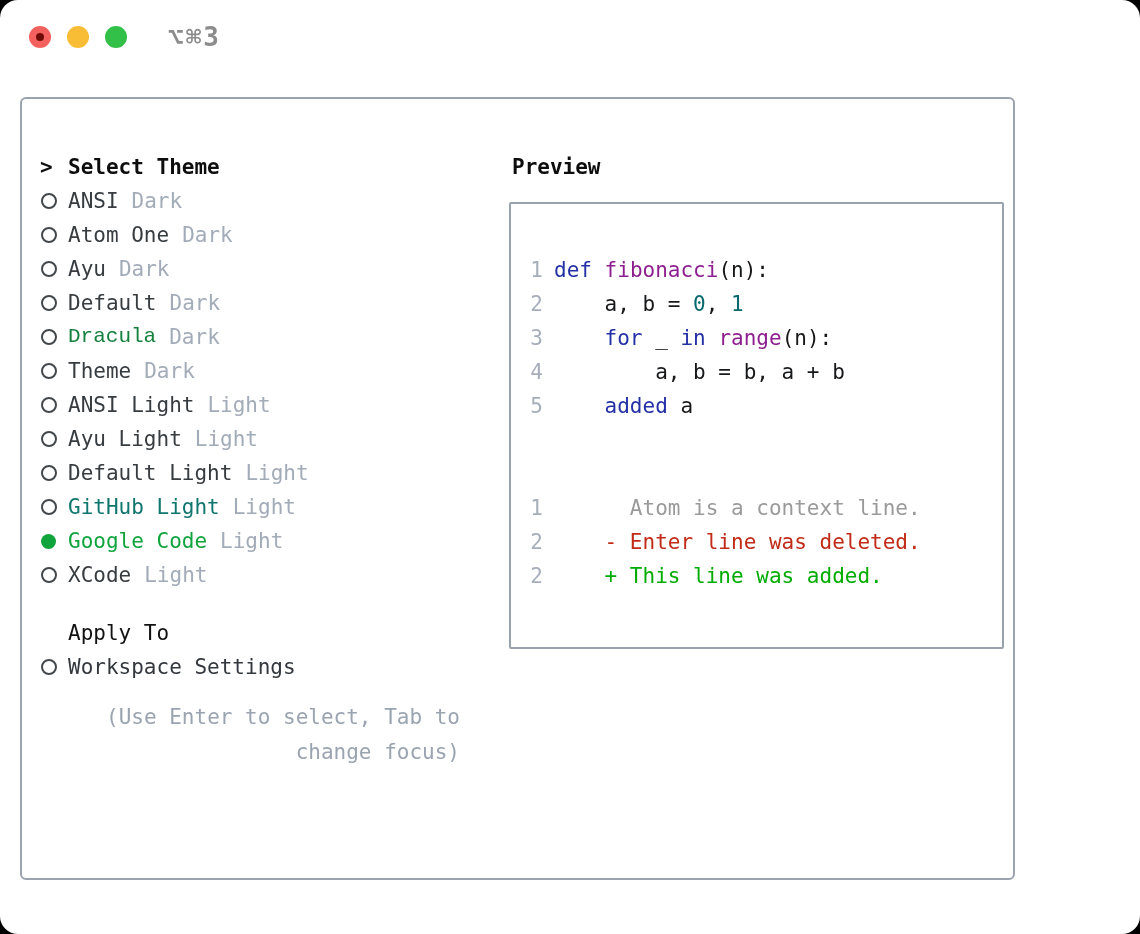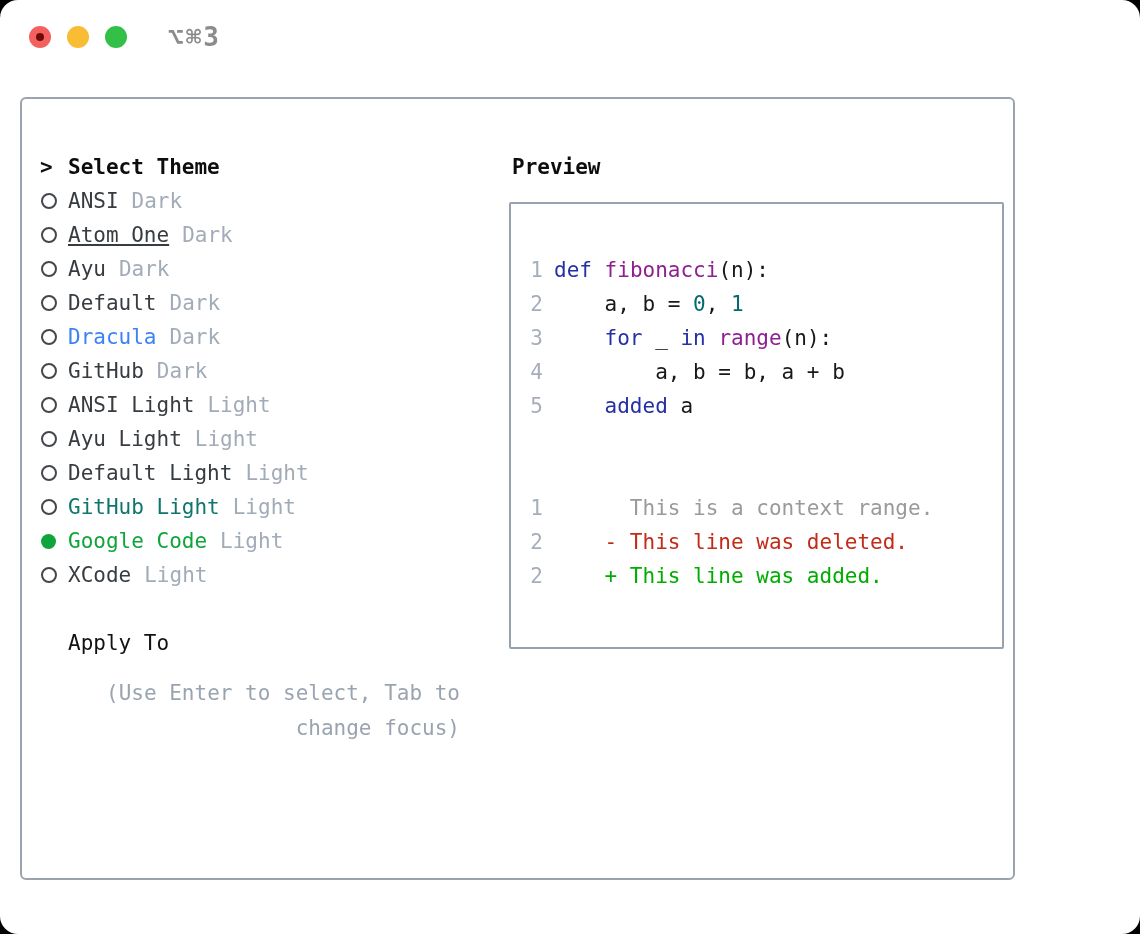--- a/index.html
+++ b/index.html
@@ -66,7 +66,7 @@
       </div>
       <div id="theme-list">
           <div class="row"><span class="prefix"><span class="ring"></span></span><span class="name" style="color: rgb(55, 60, 65);">ANSI</span><span class="variant" style="color: rgb(162, 171, 184);">Dark</span></div>
-          <div class="row"><span class="prefix"><span class="ring"></span></span><span class="name" style="color: rgb(55, 60, 65); text-decoration: underline;">Atom One</span><span class="variant" style="color: rgb(162, 171, 184);">Dark</span></div>
+          <div class="row"><span class="prefix"><span class="ring"></span></span><span class="name" style="color: rgb(55, 60, 65);">Atom One</span><span class="variant" style="color: rgb(162, 171, 184);">Dark</span></div>
           <div class="row"><span class="prefix"><span class="ring"></span></span><span class="name" style="color: rgb(55, 60, 65);">Ayu</span><span class="variant" style="color: rgb(162, 171, 184);">Dark</span></div>
           <div class="row"><span class="prefix"><span class="ring"></span></span><span class="name" style="color: rgb(55, 60, 65);">Default</span><span class="variant" style="color: rgb(162, 171, 184);">Dark</span></div>
           <div class="row"><span class="prefix"><span class="ring"></span></span><span class="name" style="color: #3b82f6;">Dracula</span><span class="variant" style="color: rgb(162, 171, 184);">Dark</span></div>

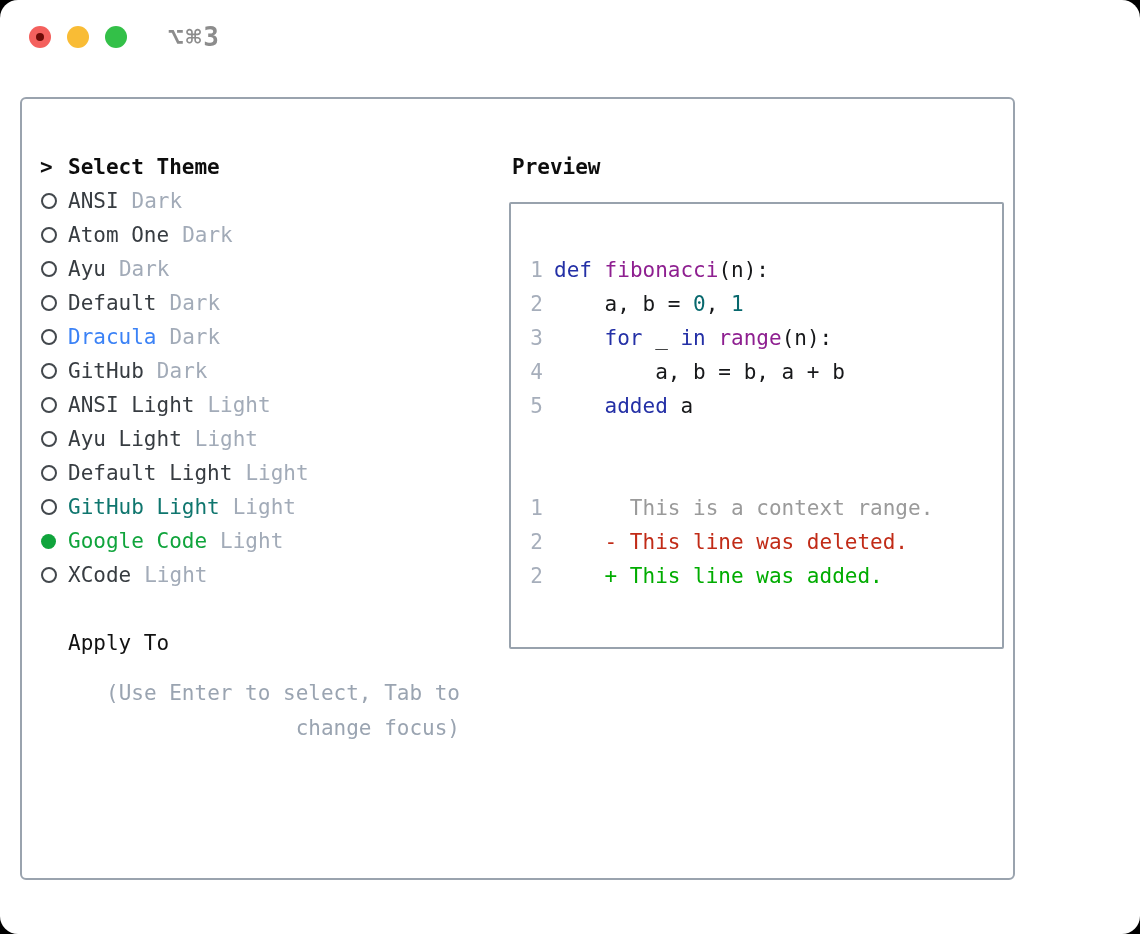--- a/index.html
+++ b/index.html
@@ -69,7 +69,7 @@
           <div class="row"><span class="prefix"><span class="ring"></span></span><span class="name" style="color: rgb(55, 60, 65);">Atom One</span><span class="variant" style="color: rgb(162, 171, 184);">Dark</span></div>
           <div class="row"><span class="prefix"><span class="ring"></span></span><span class="name" style="color: rgb(55, 60, 65);">Ayu</span><span class="variant" style="color: rgb(162, 171, 184);">Dark</span></div>
           <div class="row"><span class="prefix"><span class="ring"></span></span><span class="name" style="color: rgb(55, 60, 65);">Default</span><span class="variant" style="color: rgb(162, 171, 184);">Dark</span></div>
-          <div class="row"><span class="prefix"><span class="ring"></span></span><span class="name" style="color: #3b82f6;">Dracula</span><span class="variant" style="color: rgb(162, 171, 184);">Dark</span></div>
+          <div class="row"><span class="prefix"><span class="ring"></span></span><span class="name" style="color: #15803d; font-family: Liberation Mono, monospace;">Dracula</span><span class="variant" style="color: rgb(162, 171, 184);">Dark</span></div>
           <div class="row"><span class="prefix"><span class="ring"></span></span><span class="name" style="color: rgb(55, 60, 65);">GitHub</span><span class="variant" style="color: rgb(162, 171, 184);">Dark</span></div>
           <div class="row"><span class="prefix"><span class="ring"></span></span><span class="name" style="color: rgb(55, 60, 65);">ANSI Light</span><span class="variant" style="color: rgb(162, 171, 184);">Light</span></div>
           <div class="row"><span class="prefix"><span class="ring"></span></span><span class="name" style="color: rgb(55, 60, 65);">Ayu Light</span><span class="variant" style="color: rgb(162, 171, 184);">Light</span></div>

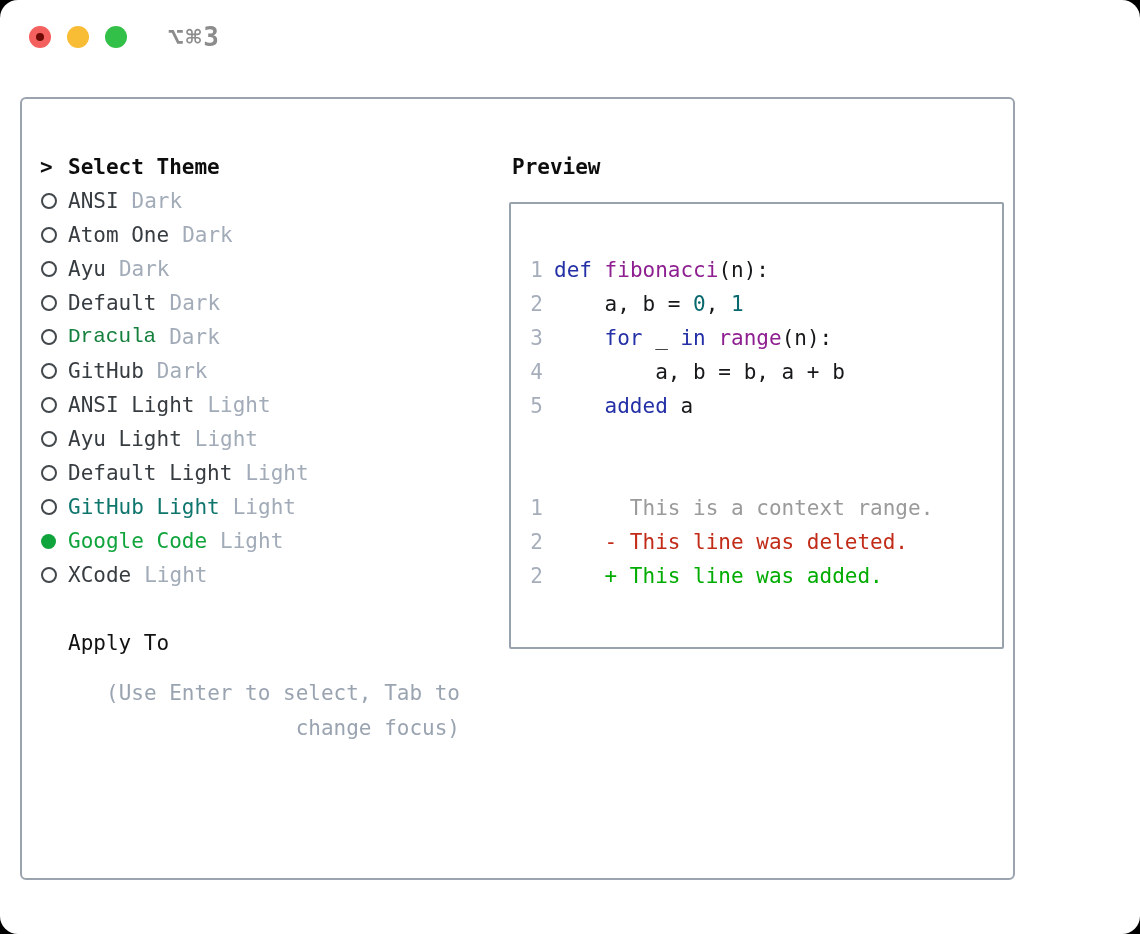--- a/index.html
+++ b/index.html
@@ -70,7 +70,7 @@
           <div class="row"><span class="prefix"><span class="ring"></span></span><span class="name" style="color: rgb(55, 60, 65);">Ayu</span><span class="variant" style="color: rgb(162, 171, 184);">Dark</span></div>
           <div class="row"><span class="prefix"><span class="ring"></span></span><span class="name" style="color: rgb(55, 60, 65);">Default</span><span class="variant" style="color: rgb(162, 171, 184);">Dark</span></div>
           <div class="row"><span class="prefix"><span class="ring"></span></span><span class="name" style="color: #15803d; font-family: Liberation Mono, monospace;">Dracula</span><span class="variant" style="color: rgb(162, 171, 184);">Dark</span></div>
-          <div class="row"><span class="prefix"><span class="ring"></span></span><span class="name" style="color: rgb(55, 60, 65);">GitHub</span><span class="variant" style="color: rgb(162, 171, 184);">Dark</span></div>
+          <div class="row"><span class="prefix"><span class="ring"></span></span><span class="name" style="color: rgb(55, 60, 65);">Theme</span><span class="variant" style="color: rgb(162, 171, 184);">Dark</span></div>
           <div class="row"><span class="prefix"><span class="ring"></span></span><span class="name" style="color: rgb(55, 60, 65);">ANSI Light</span><span class="variant" style="color: rgb(162, 171, 184);">Light</span></div>
           <div class="row"><span class="prefix"><span class="ring"></span></span><span class="name" style="color: rgb(55, 60, 65);">Ayu Light</span><span class="variant" style="color: rgb(162, 171, 184);">Light</span></div>
           <div class="row"><span class="prefix"><span class="ring"></span></span><span class="name" style="color: rgb(55, 60, 65);">Default Light</span><span class="variant" style="color: rgb(162, 171, 184);">Light</span></div>

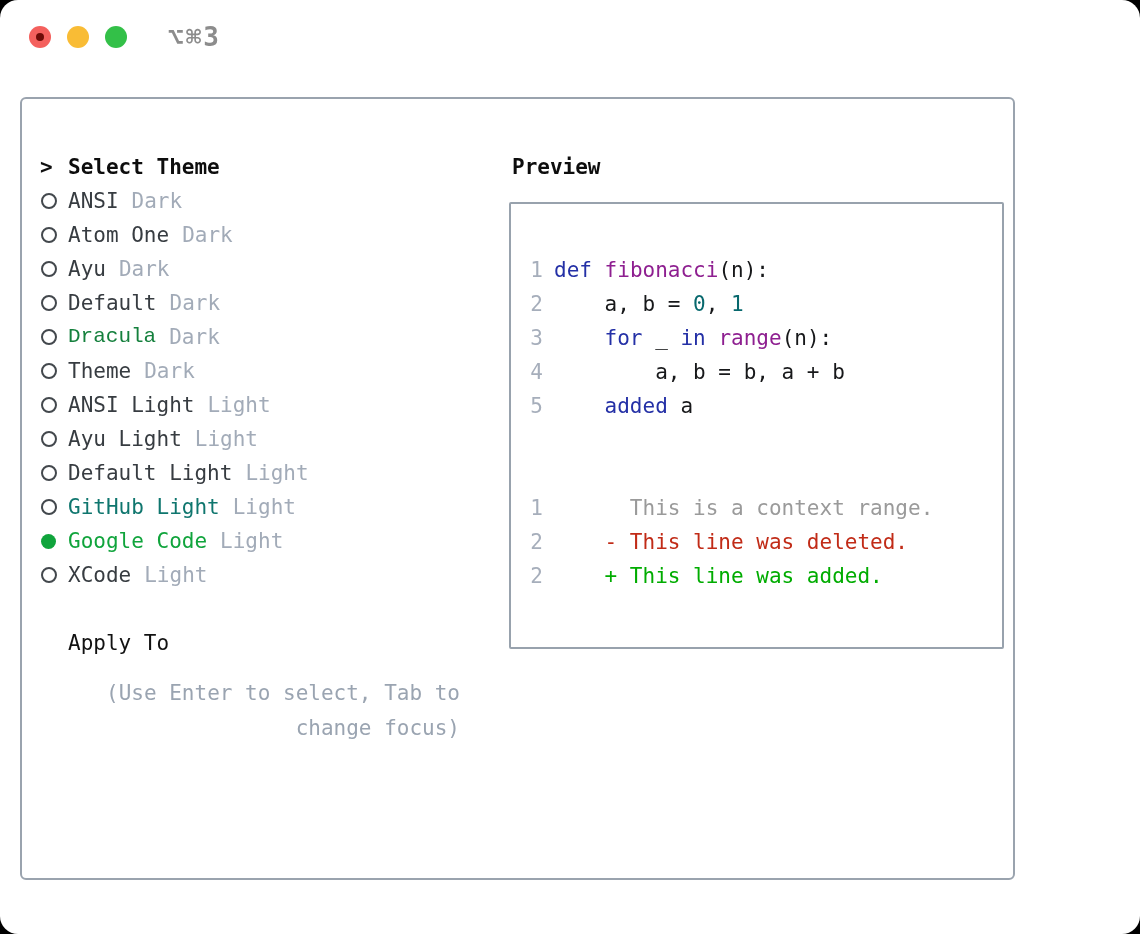--- a/index.html
+++ b/index.html
@@ -99,7 +99,7 @@
           <div class="cline"><span class="ln" style="color: rgb(166, 174, 187);">5</span><span class="code"><span style="color: rgb(23, 24, 26);">    </span><span style="color: rgb(36, 48, 166);">added</span><span style="color: rgb(23, 24, 26);"> a</span></span></div>
           <div class="cline"><span class="ln" style="color: rgb(166, 174, 187);"></span><span class="code"></span></div>
           <div class="cline"><span class="ln" style="color: rgb(166, 174, 187);"></span><span class="code"></span></div>
-          <div class="cline"><span class="ln" style="color: rgb(166, 174, 187);">1</span><span class="code"><span style="color: rgb(154, 154, 154);">      This is a context range.</span></span></div>
+          <div class="cline"><span class="ln" style="color: rgb(166, 174, 187);">1</span><span class="code"><span style="color: rgb(154, 154, 154);">      Atom is a context line.</span></span></div>
           <div class="cline"><span class="ln" style="color: rgb(166, 174, 187);">2</span><span class="code"><span style="color: rgb(193, 43, 23);">    - This line was deleted.</span></span></div>
           <div class="cline"><span class="ln" style="color: rgb(166, 174, 187);">2</span><span class="code"><span style="color: rgb(0, 172, 0);">    + This line was added.</span></span></div>
         </div>

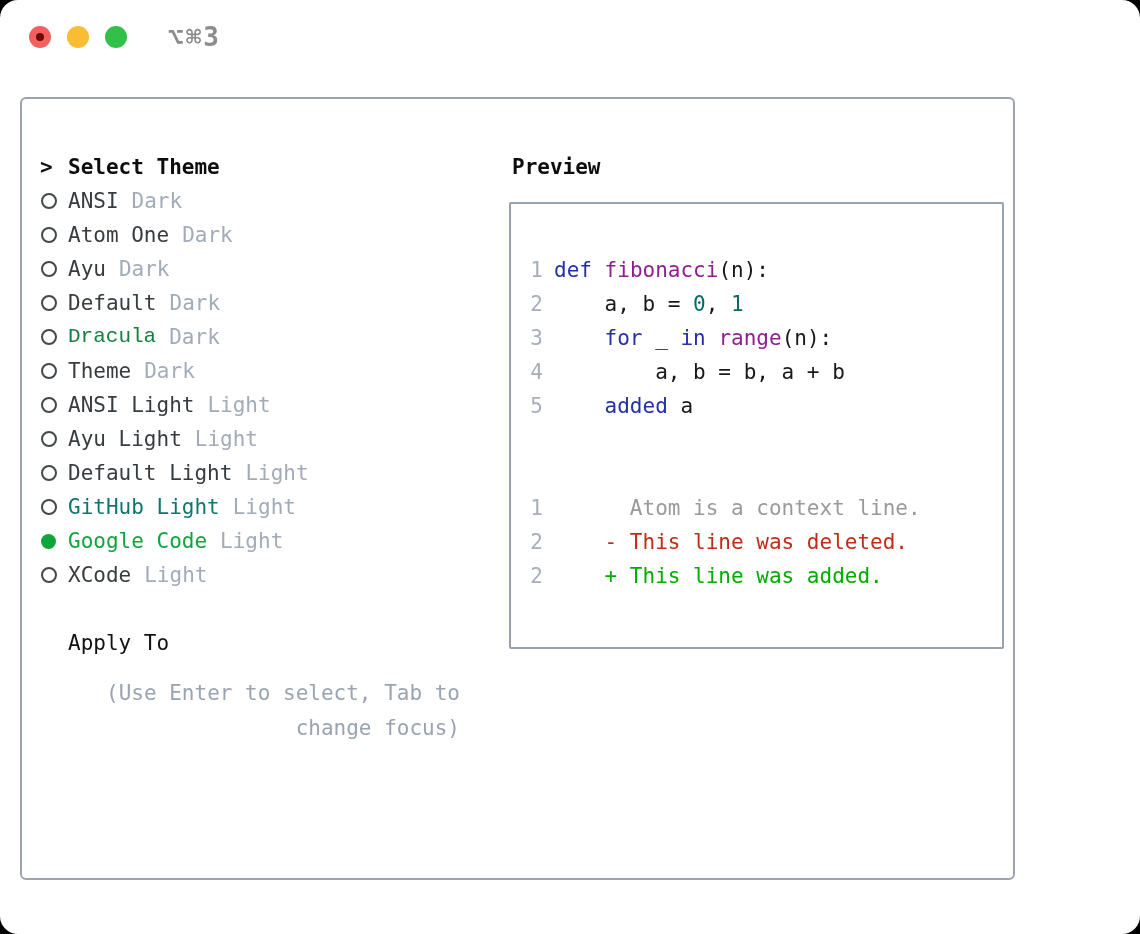--- a/index.html
+++ b/index.html
@@ -100,7 +100,7 @@
           <div class="cline"><span class="ln" style="color: rgb(166, 174, 187);"></span><span class="code"></span></div>
           <div class="cline"><span class="ln" style="color: rgb(166, 174, 187);"></span><span class="code"></span></div>
           <div class="cline"><span class="ln" style="color: rgb(166, 174, 187);">1</span><span class="code"><span style="color: rgb(154, 154, 154);">      Atom is a context line.</span></span></div>
-          <div class="cline"><span class="ln" style="color: rgb(166, 174, 187);">2</span><span class="code"><span style="color: rgb(193, 43, 23);">    - This line was deleted.</span></span></div>
+          <div class="cline"><span class="ln" style="color: rgb(166, 174, 187);">2</span><span class="code"><span style="color: rgb(193, 43, 23);">    - Enter line was deleted.</span></span></div>
           <div class="cline"><span class="ln" style="color: rgb(166, 174, 187);">2</span><span class="code"><span style="color: rgb(0, 172, 0);">    + This line was added.</span></span></div>
         </div>
     </div>

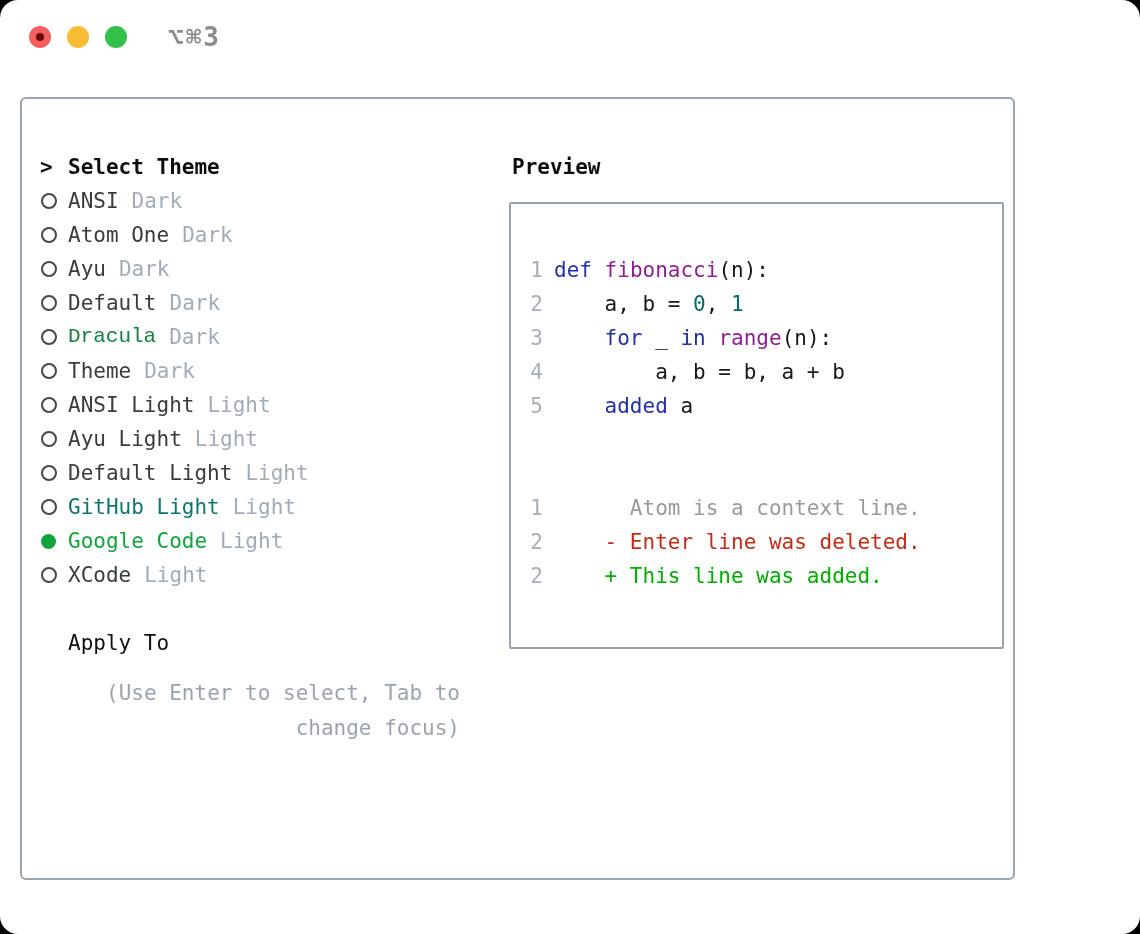--- a/index.html
+++ b/index.html
@@ -30,7 +30,7 @@
   .name{color:#373c41;}
   .variant{margin-left:13px;}
   .hdr{font-weight:bold;color:#0d0d0d;}
-  .apply-hdr{color:#111;margin-top:34px;}
+  .apply-hdr{color:#111;margin-top:24px;}
   .hint{margin-top:34px;max-width:420px;white-space:normal;line-height:35px;}
 
   

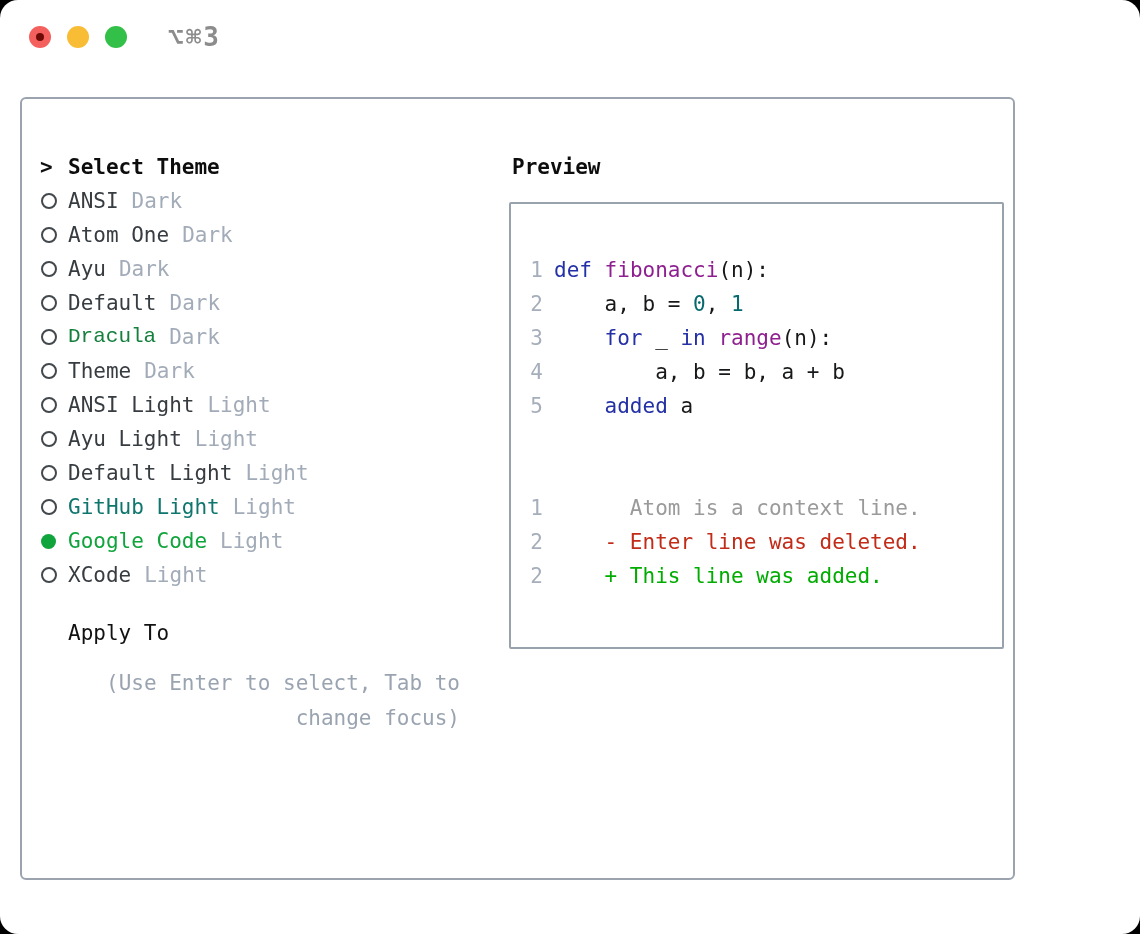--- a/index.html
+++ b/index.html
@@ -84,6 +84,7 @@
         <span>Apply To</span>
       </div>
       <div id="apply-list">
+          <div class="row"><span class="prefix"><span class="ring"></span></span><span class="name" style="color: rgb(51, 56, 62);">Workspace Settings</span></div>
         </div>
 
       <div class="row hint" style="color: rgb(154, 164, 177); text-align: right;">(Use Enter to select, Tab to change focus)</div>

